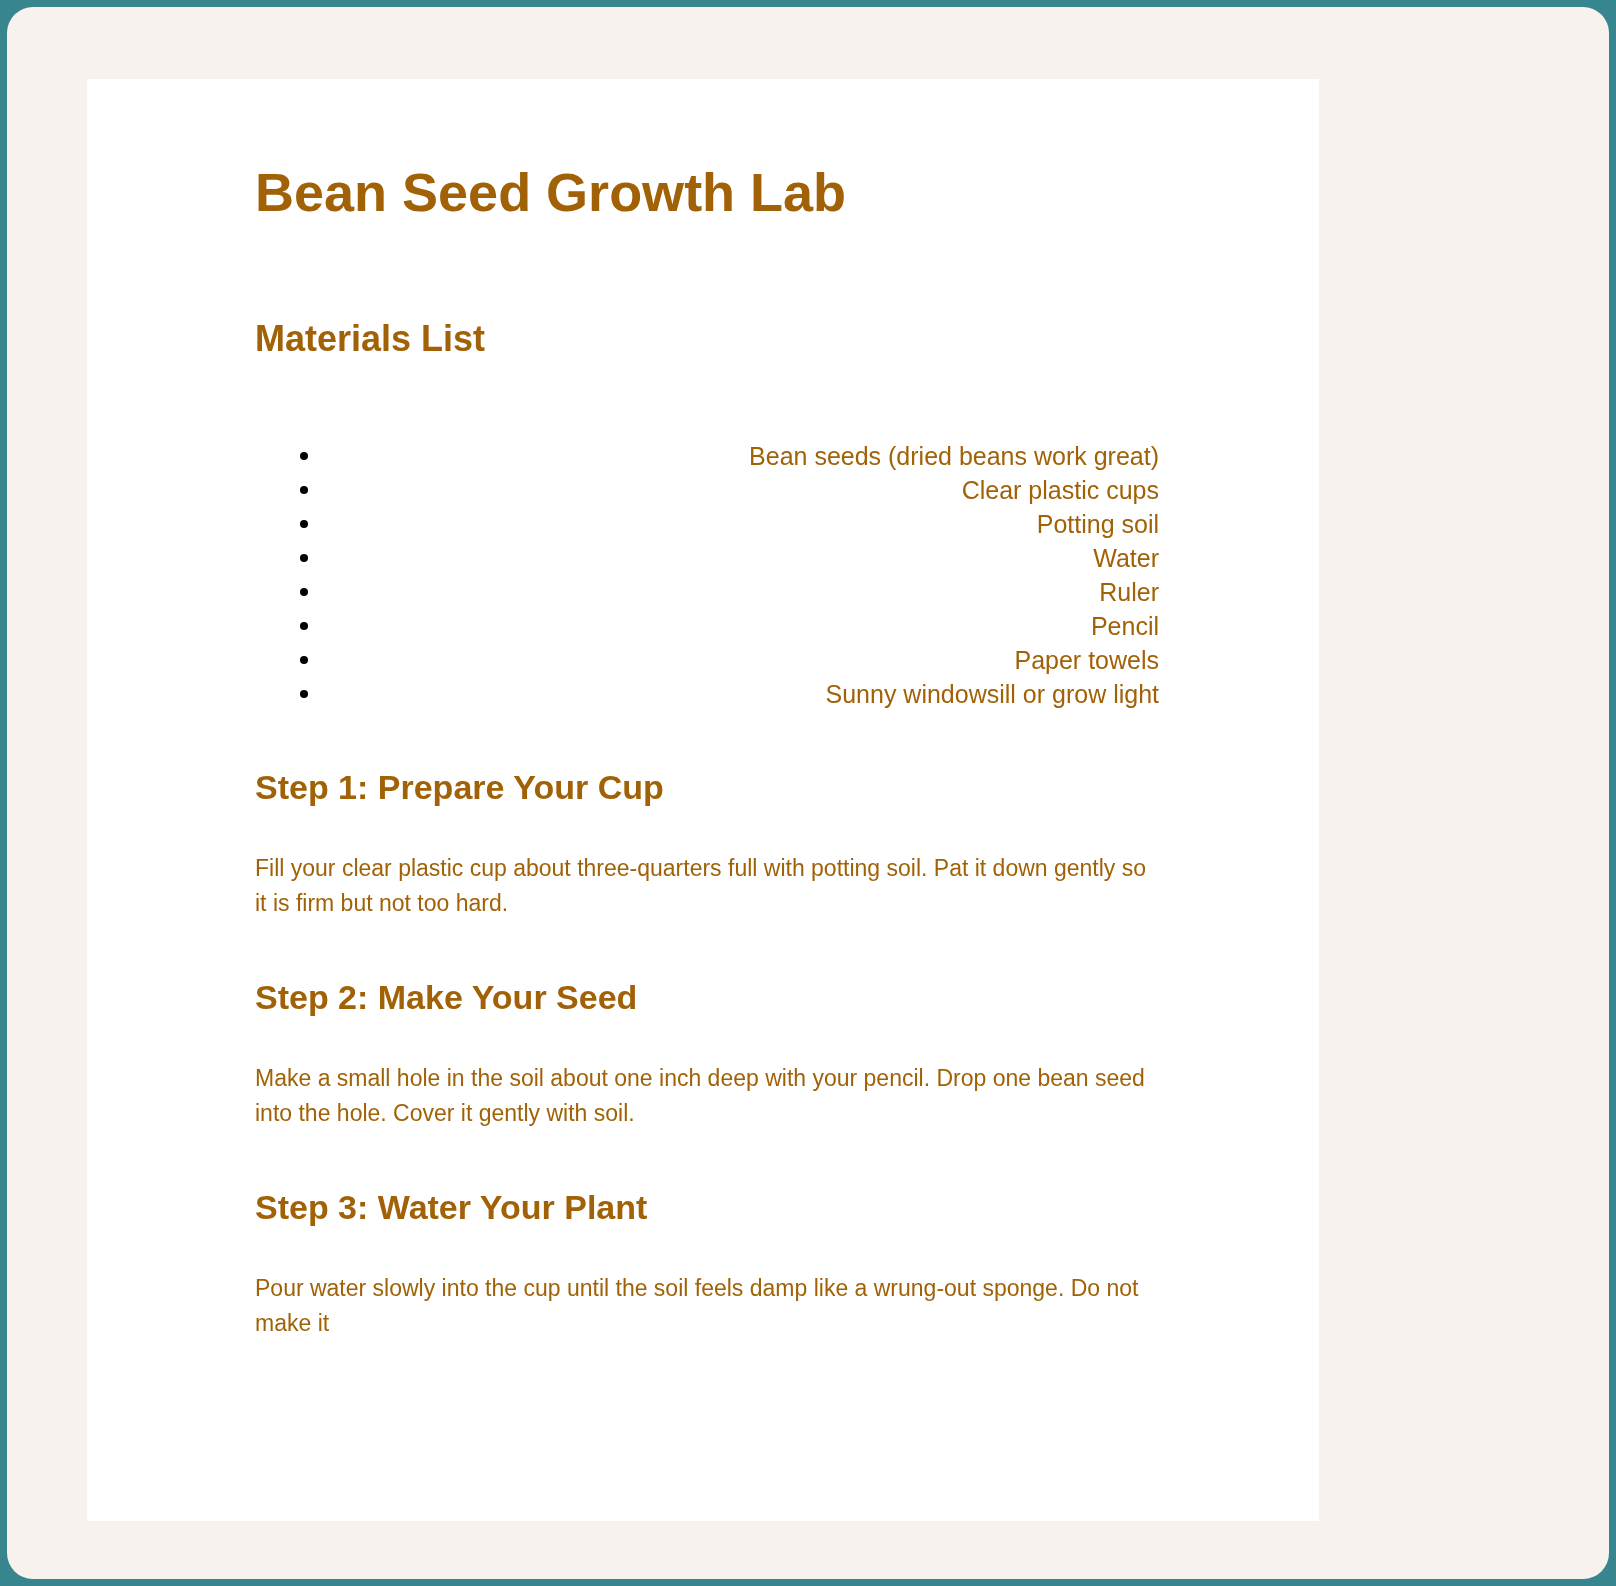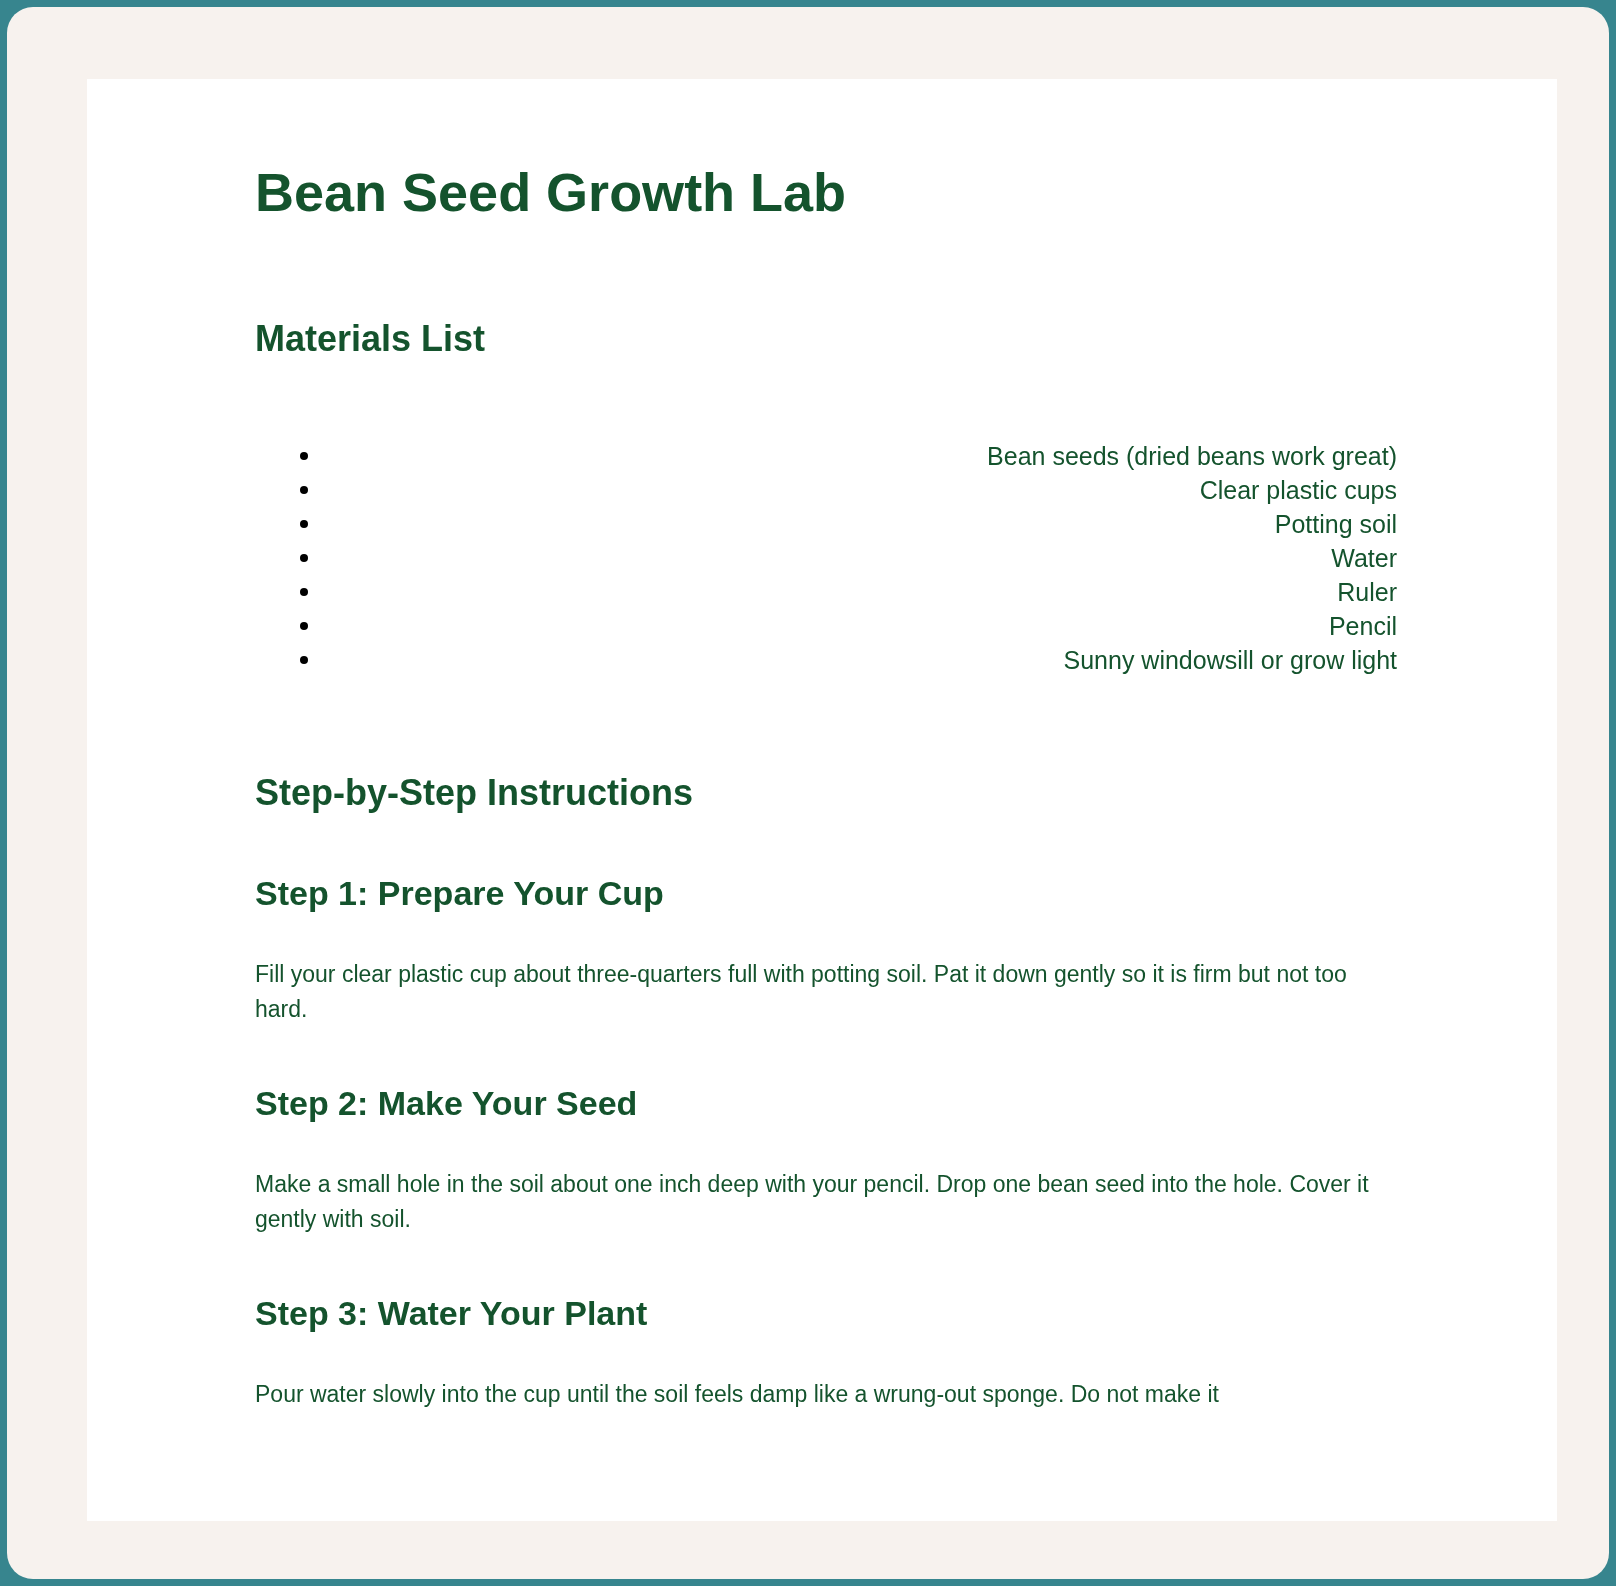--- a/index.html
+++ b/index.html
@@ -24,13 +24,13 @@
     position: absolute;
     left: 80px;
     top: 72px;
-    width: 1470px;
+    width: 1232px;
     height: 1442px;
     background: #ffffff;
     box-sizing: border-box;
     padding: 82px 160px 0 168px;
     overflow: hidden;
-    color: #14532d;
+    color: #a16207;
   }
   .doc-title {
     font-size: 54px;

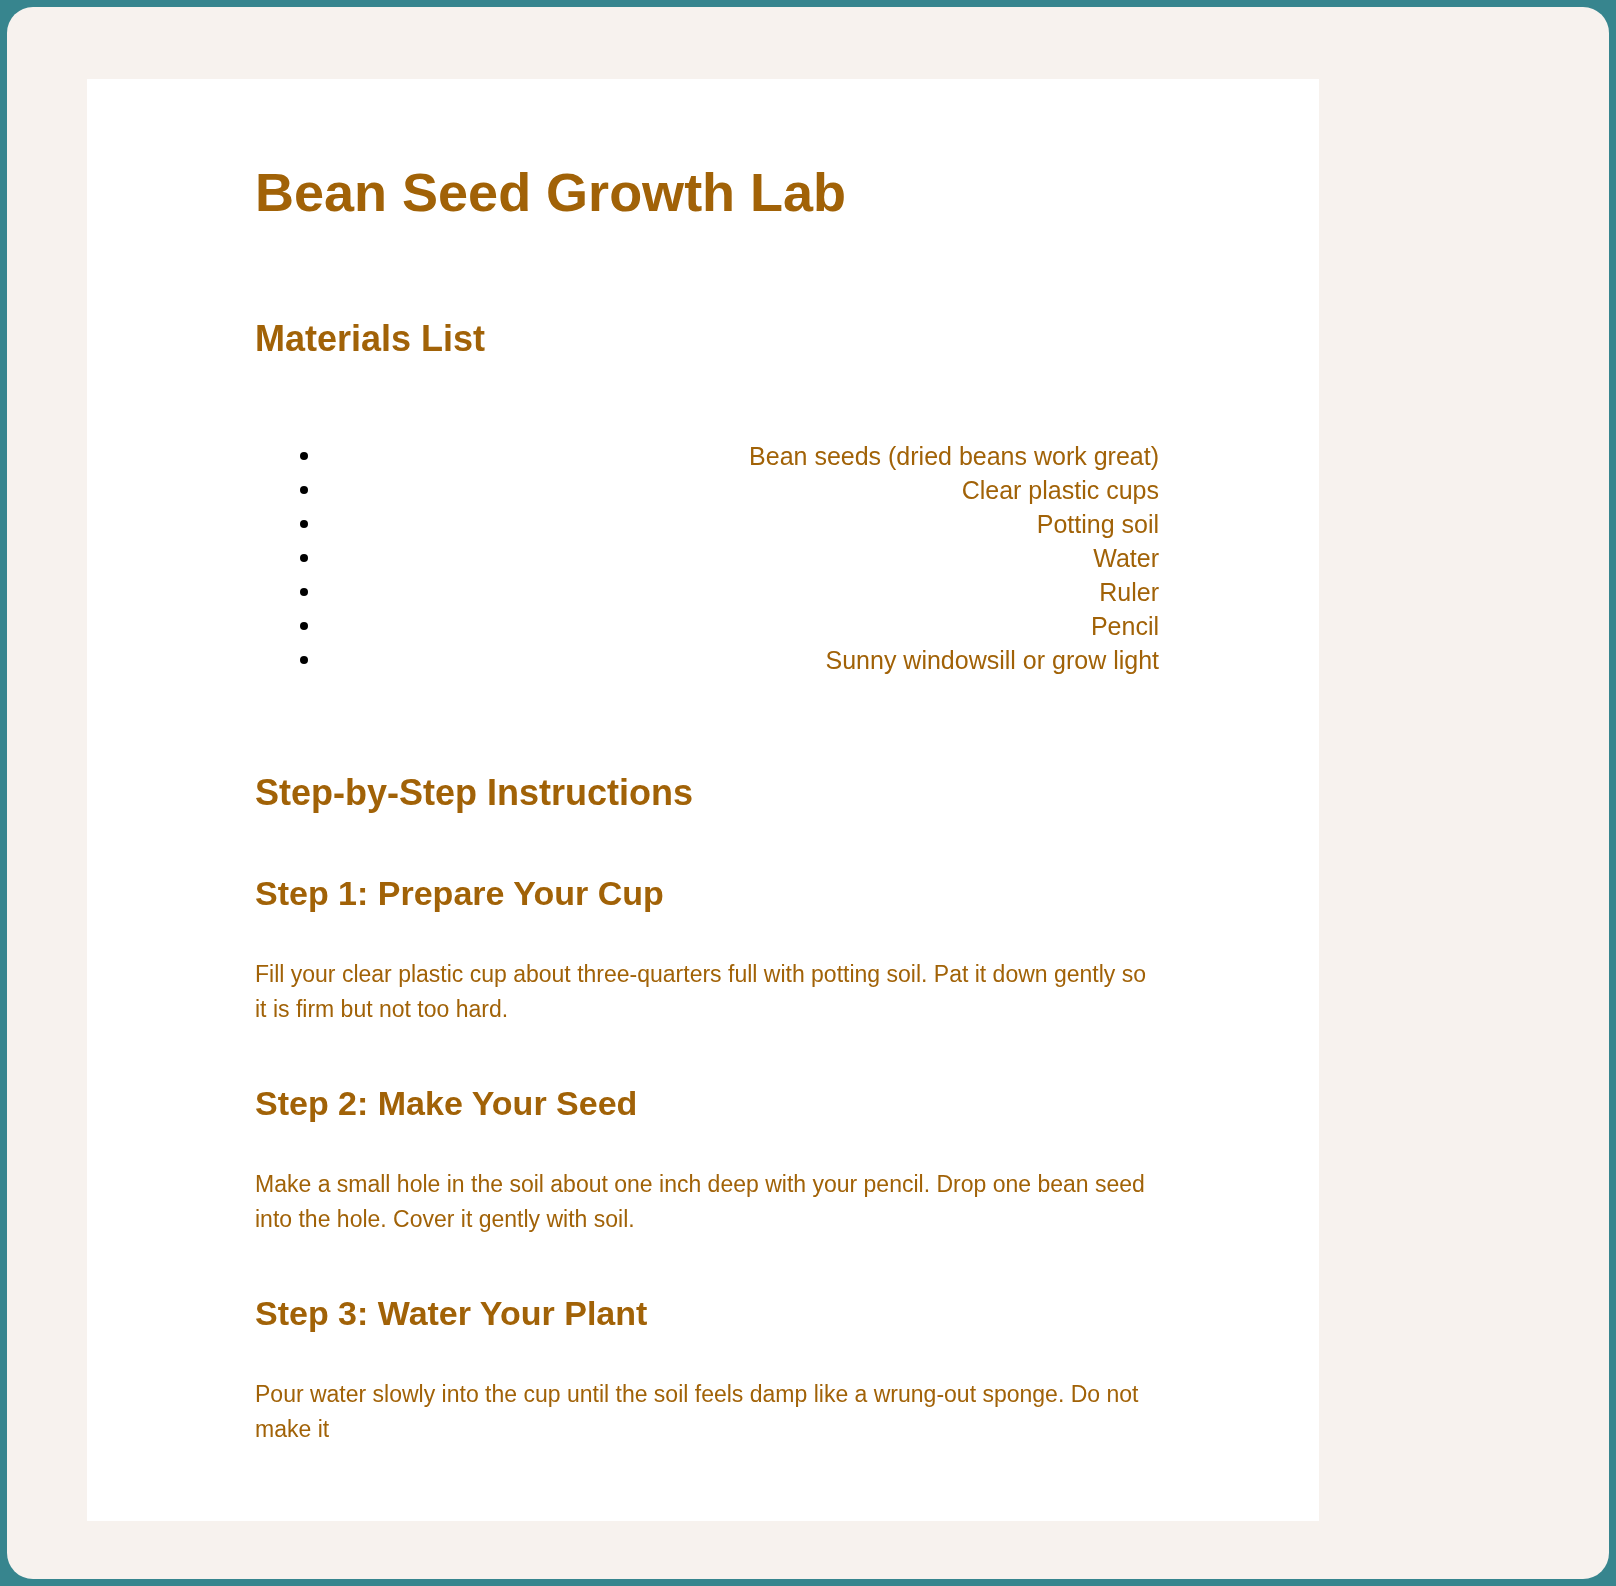--- a/index.html
+++ b/index.html
@@ -94,6 +94,7 @@
       <li>Water</li>
       <li>Ruler</li>
       <li>Pencil</li>
+      <li>Paper towels</li>
       <li>Sunny windowsill or grow light</li>
     </ul>
 

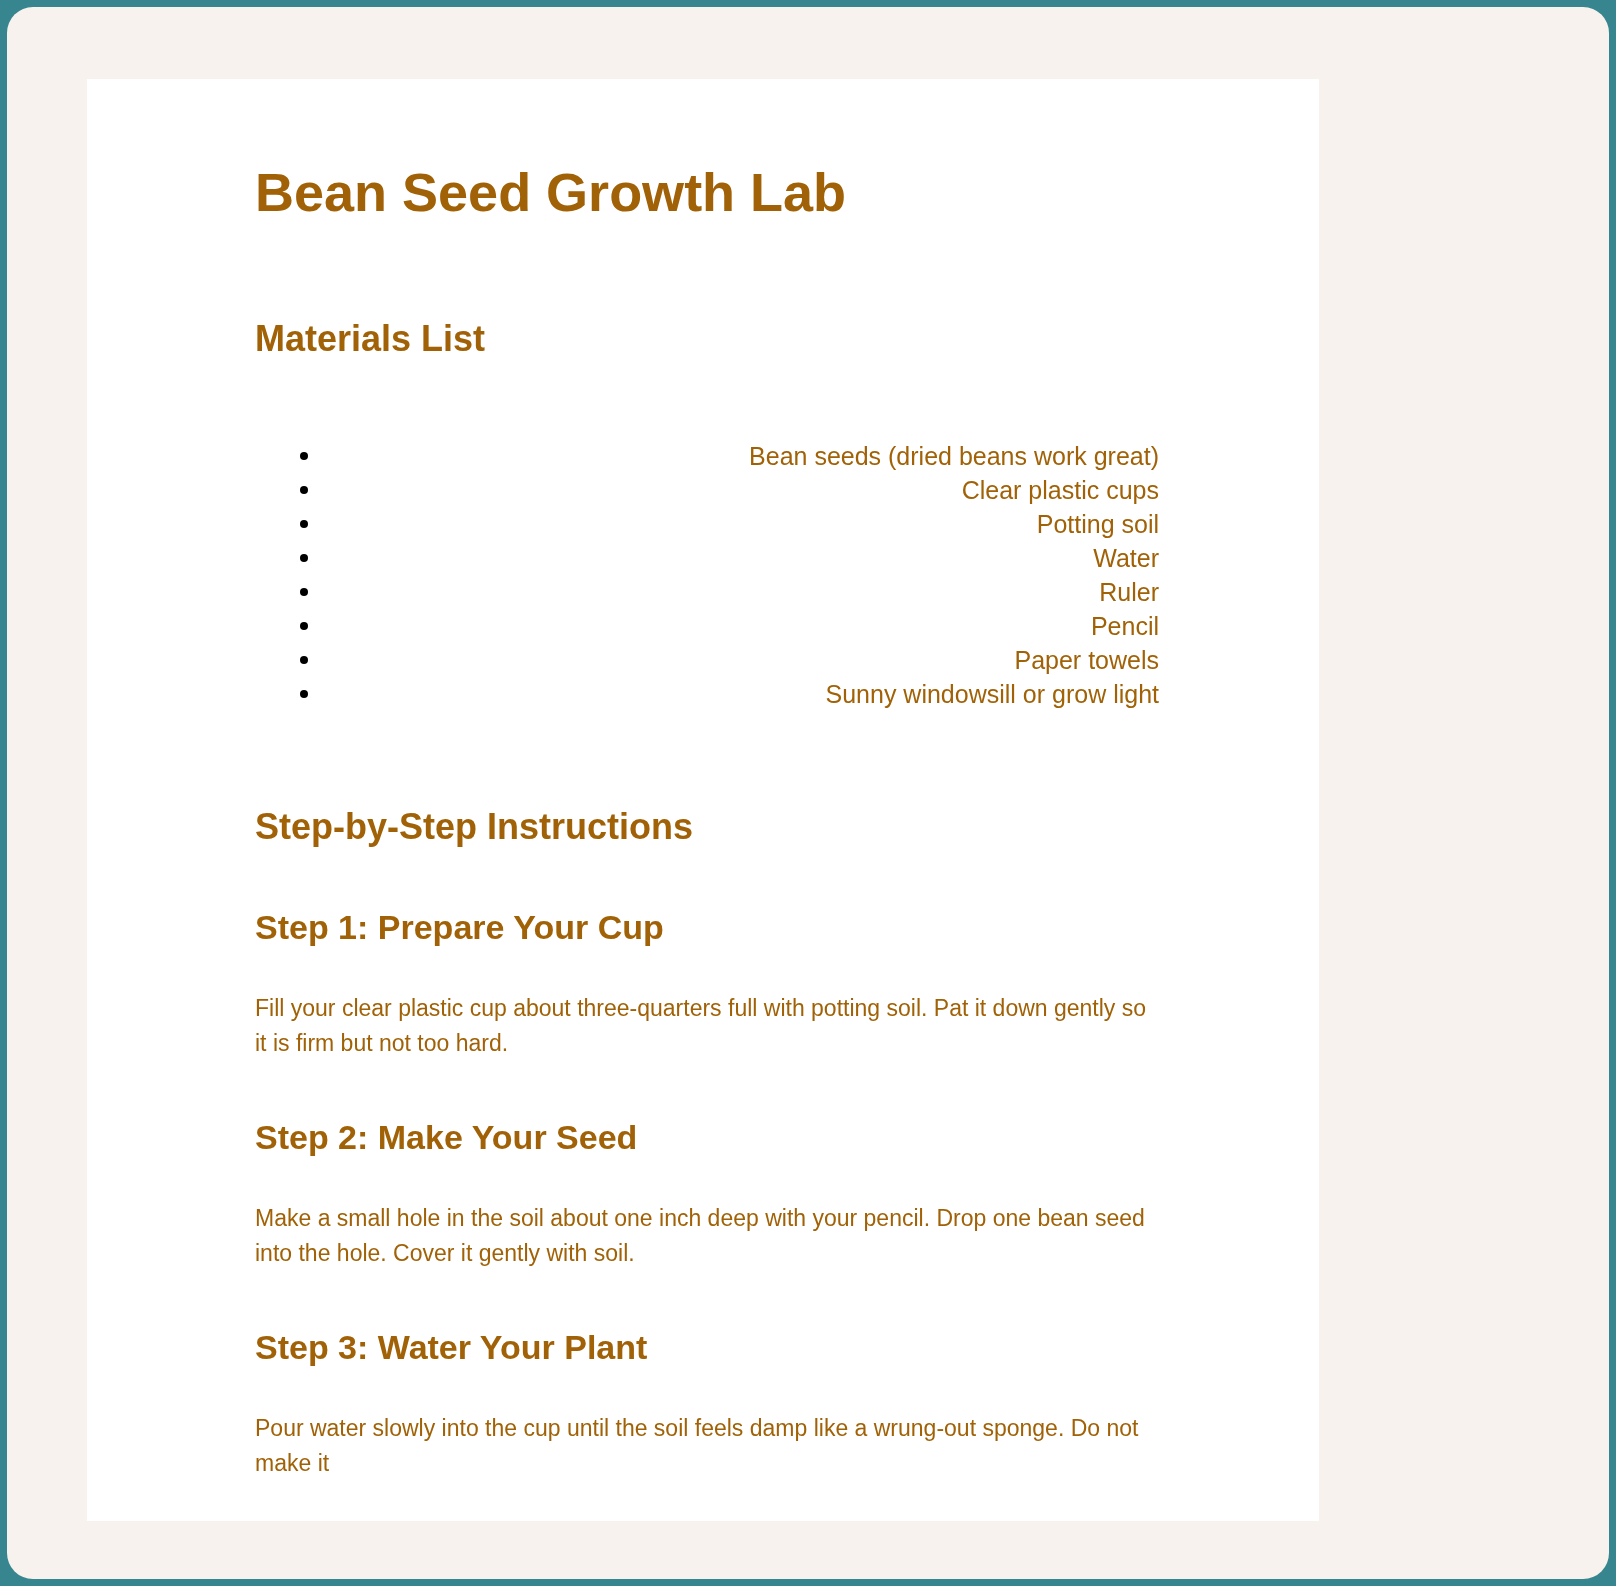--- a/index.html
+++ b/index.html
@@ -98,7 +98,6 @@
       <li>Sunny windowsill or grow light</li>
     </ul>
 
-    <h2 class="section-heading">Step-by-Step Instructions</h2>
 
     <h3 class="step-heading">Step 1: Prepare Your Cup</h3>
     <p class="step-body">Fill your clear plastic cup about three-quarters full with potting soil. Pat it down gently so it is firm but not too hard.</p>

